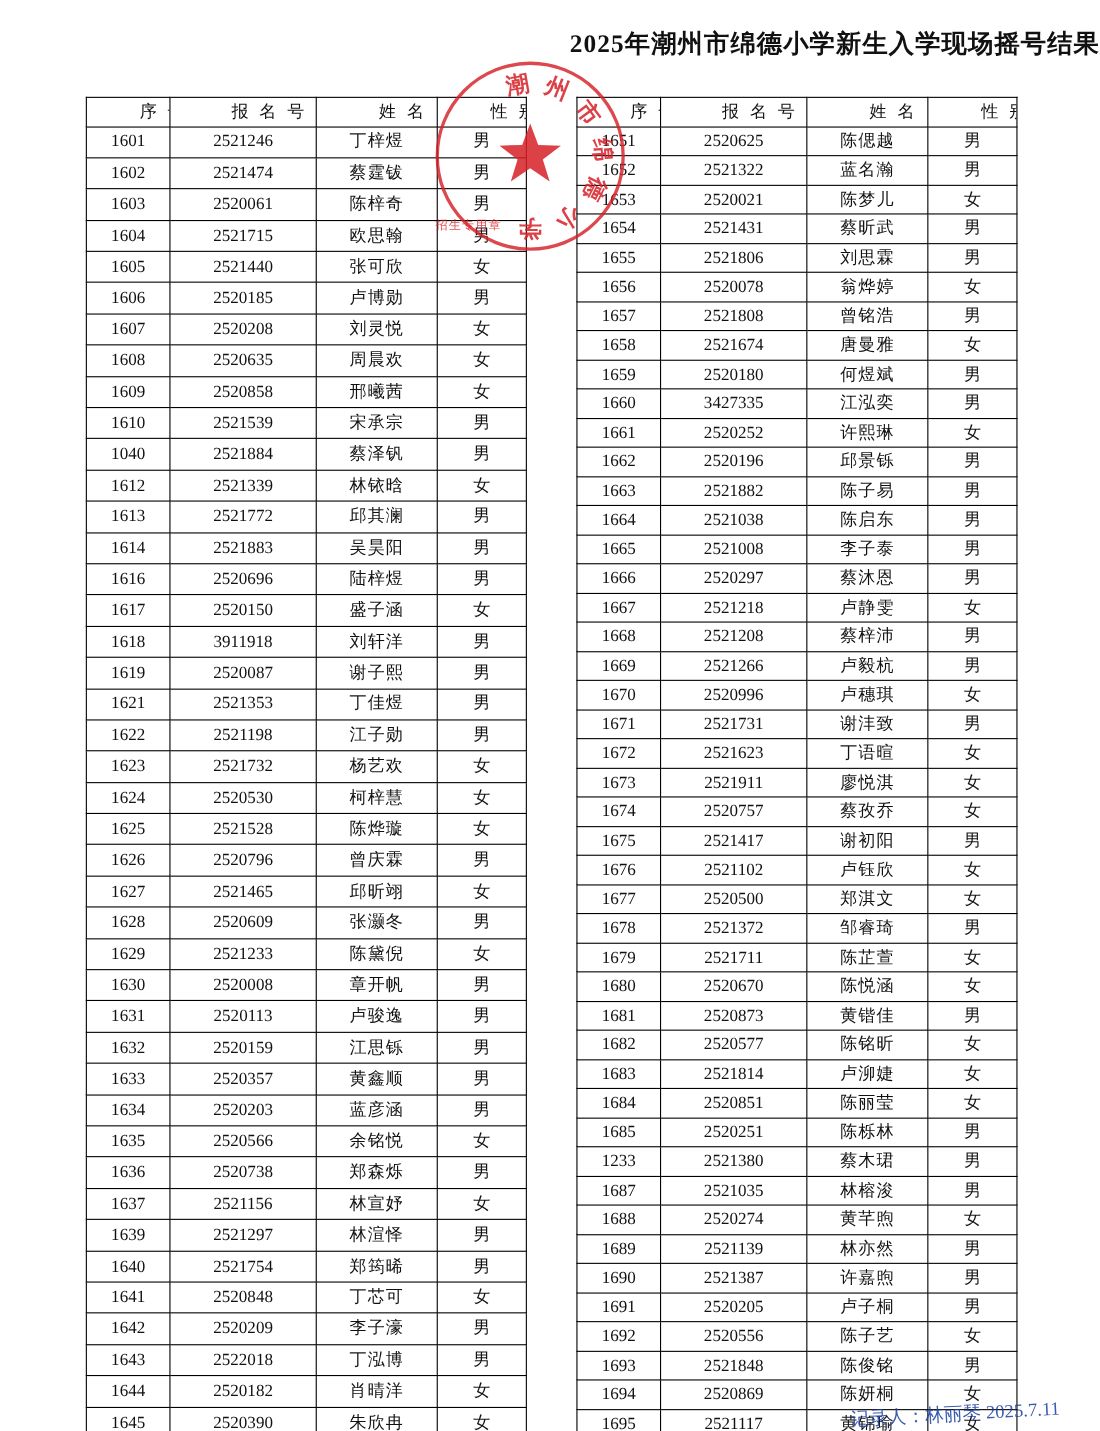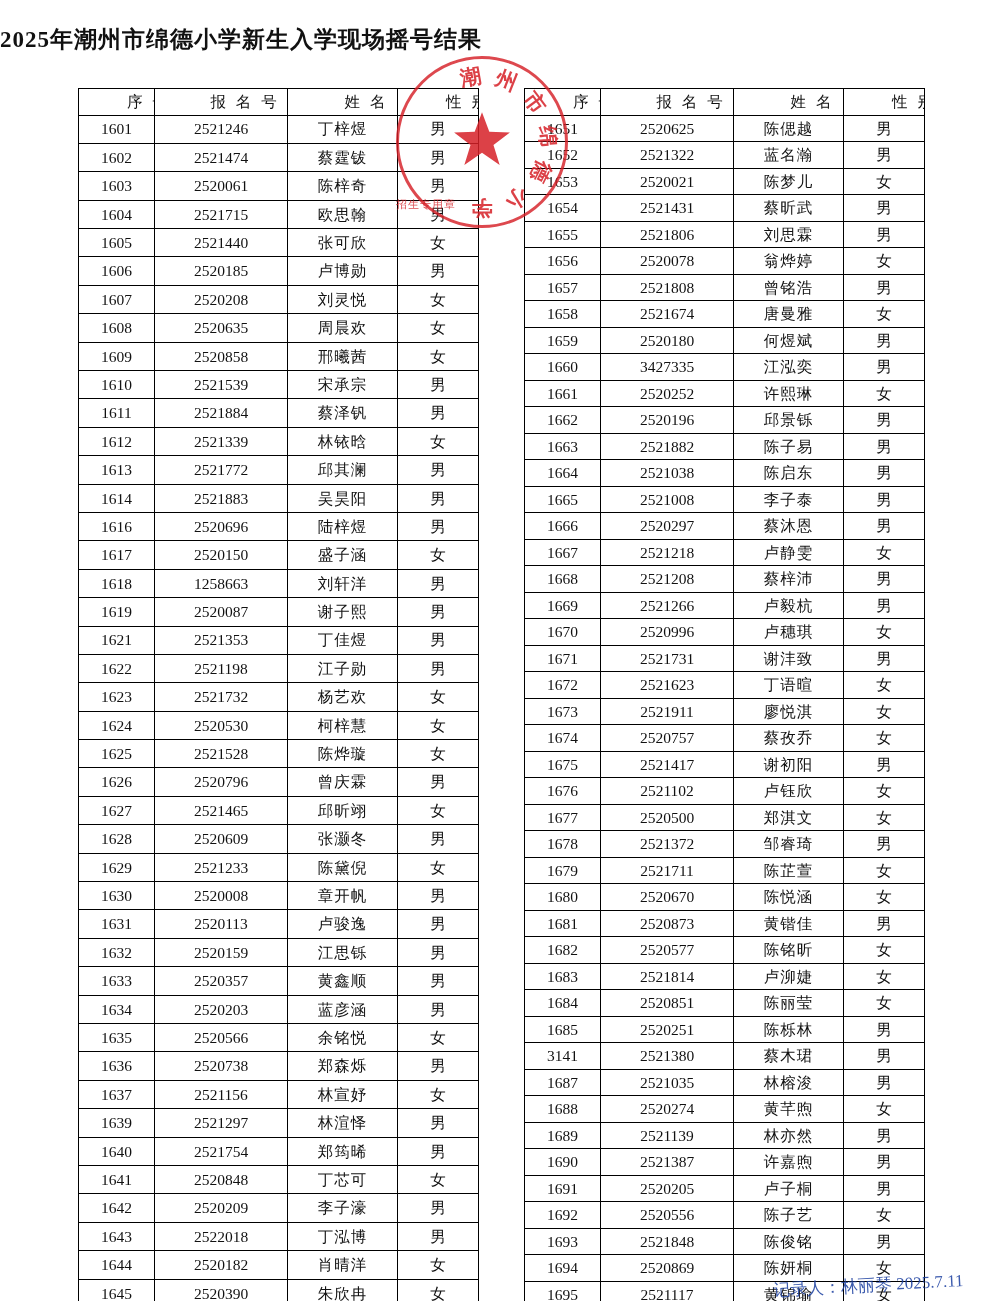--- a/index.html
+++ b/index.html
@@ -20,7 +20,7 @@
     top: 24px;
     left: 0;
     width: 1000px;
-    text-align: left;
+    text-align: right;
     font-size: 23px;
     font-weight: bold;
     letter-spacing: 1px;

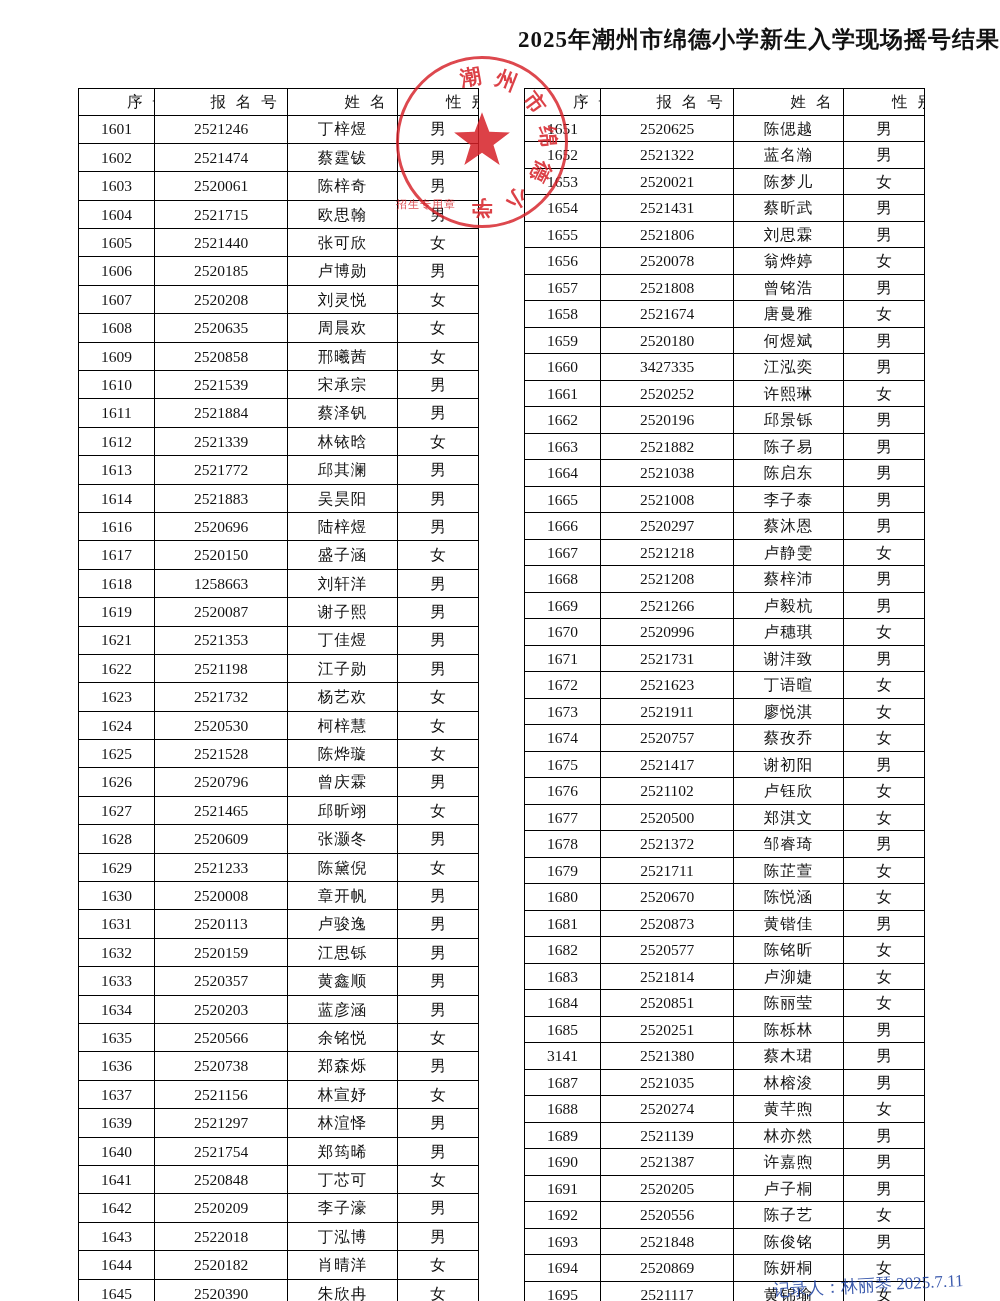--- a/index.html
+++ b/index.html
@@ -208,7 +208,7 @@
           <td class="sex-cell">男</td>
         </tr>
         <tr>
-          <td class="seq-cell">1611</td>
+          <td class="seq-cell">1040</td>
           <td class="reg-cell">2521884</td>
           <td class="name-cell">蔡泽钒</td>
           <td class="sex-cell">男</td>

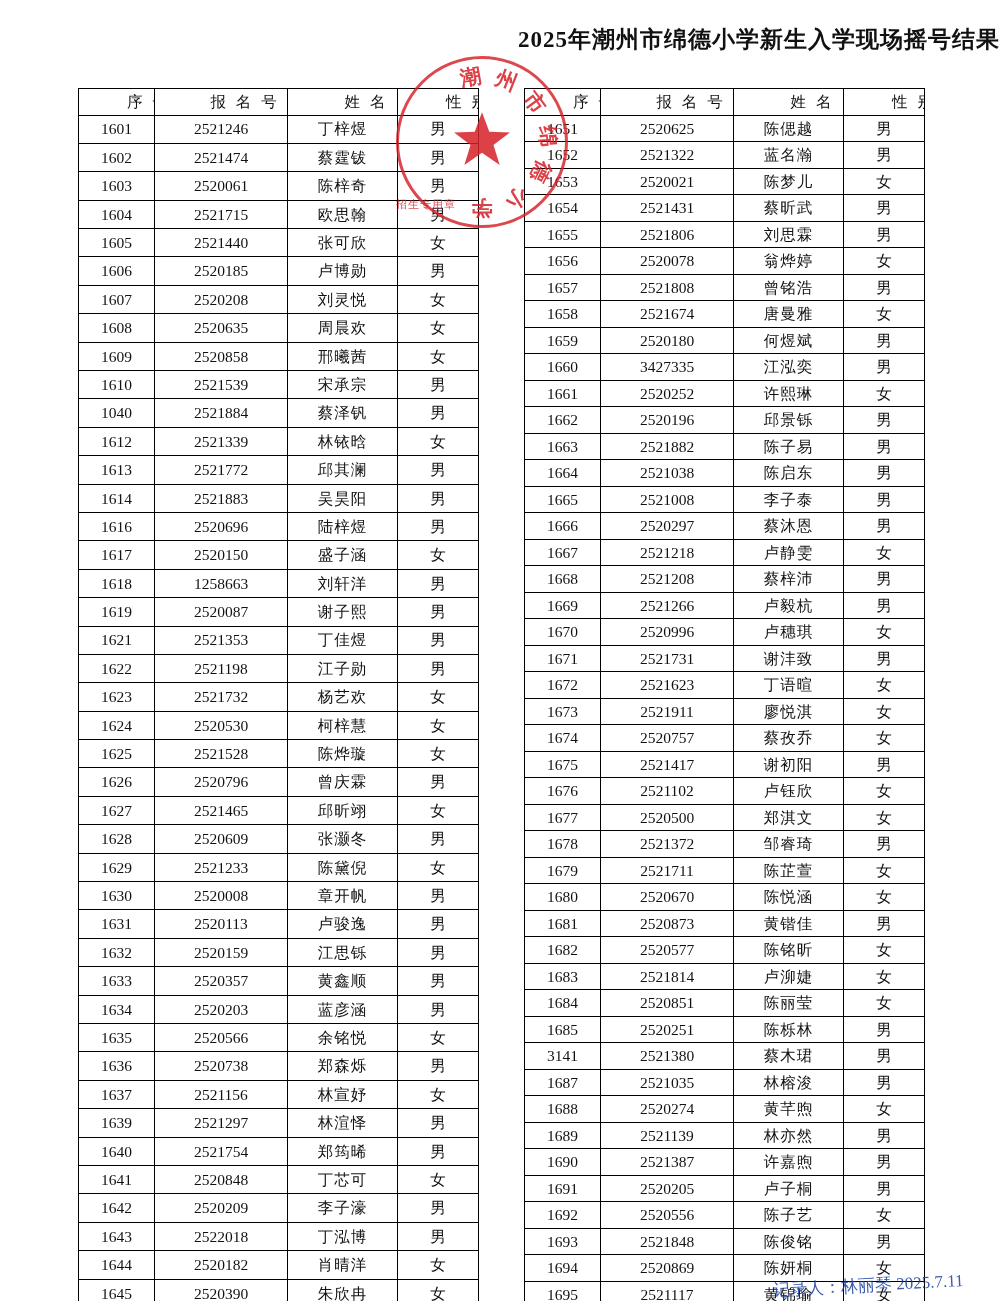--- a/index.html
+++ b/index.html
@@ -245,7 +245,7 @@
         </tr>
         <tr>
           <td class="seq-cell">1618</td>
-          <td class="reg-cell">1258663</td>
+          <td class="reg-cell">3911918</td>
           <td class="name-cell">刘轩洋</td>
           <td class="sex-cell">男</td>
         </tr>

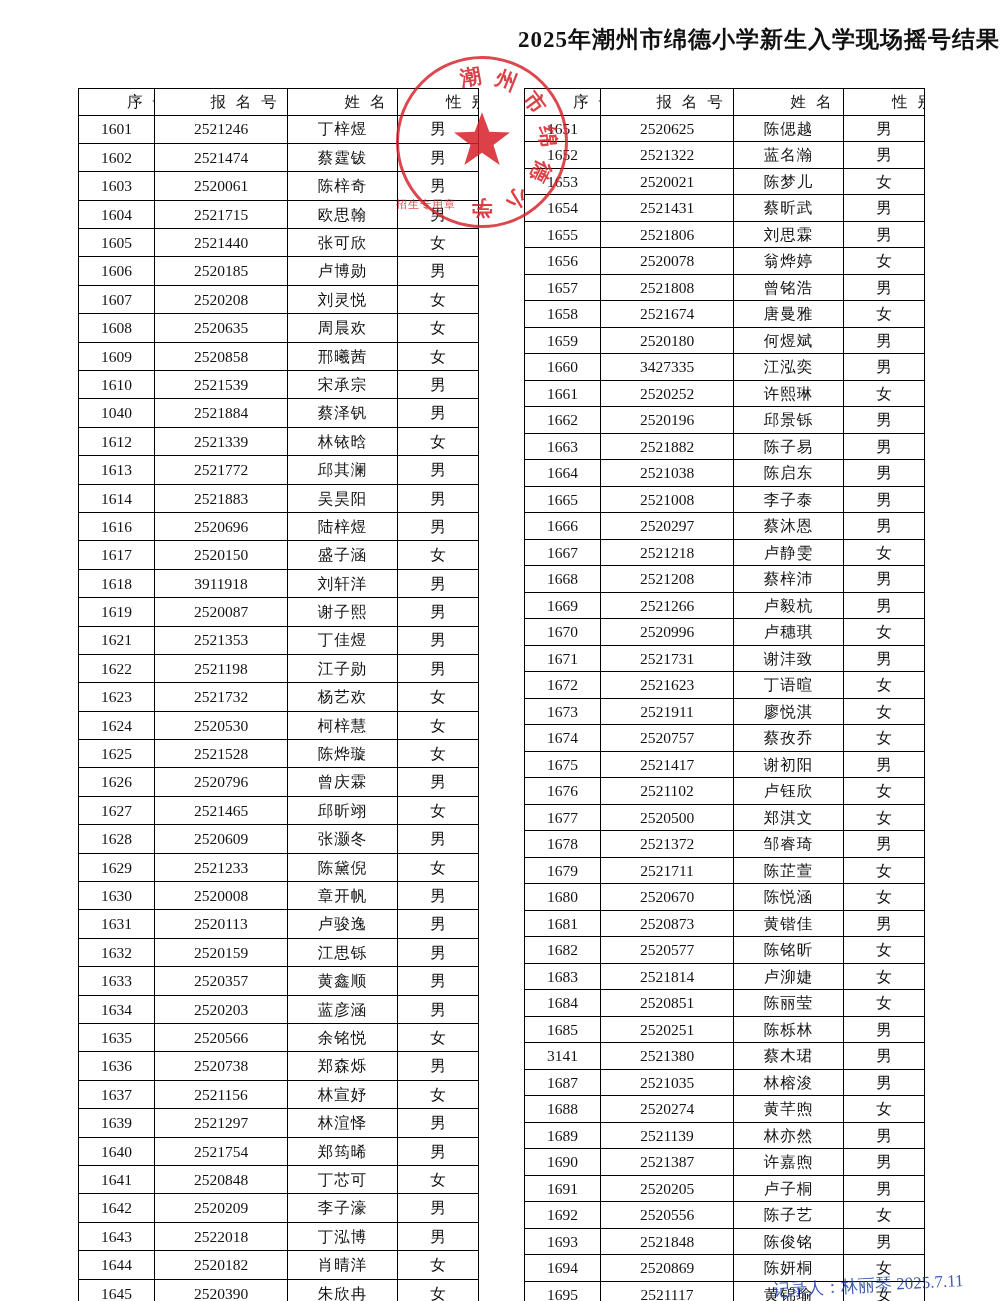--- a/index.html
+++ b/index.html
@@ -629,7 +629,7 @@
           <td class="sex-cell">男</td>
         </tr>
         <tr>
-          <td class="seq-cell">3141</td>
+          <td class="seq-cell">1233</td>
           <td class="reg-cell">2521380</td>
           <td class="name-cell">蔡木珺</td>
           <td class="sex-cell">男</td>

